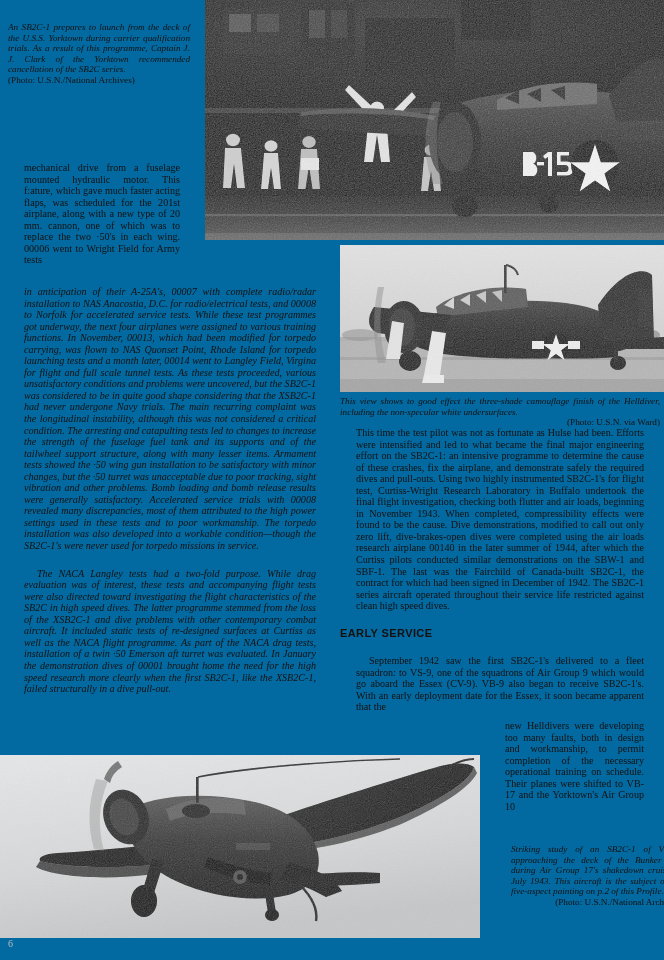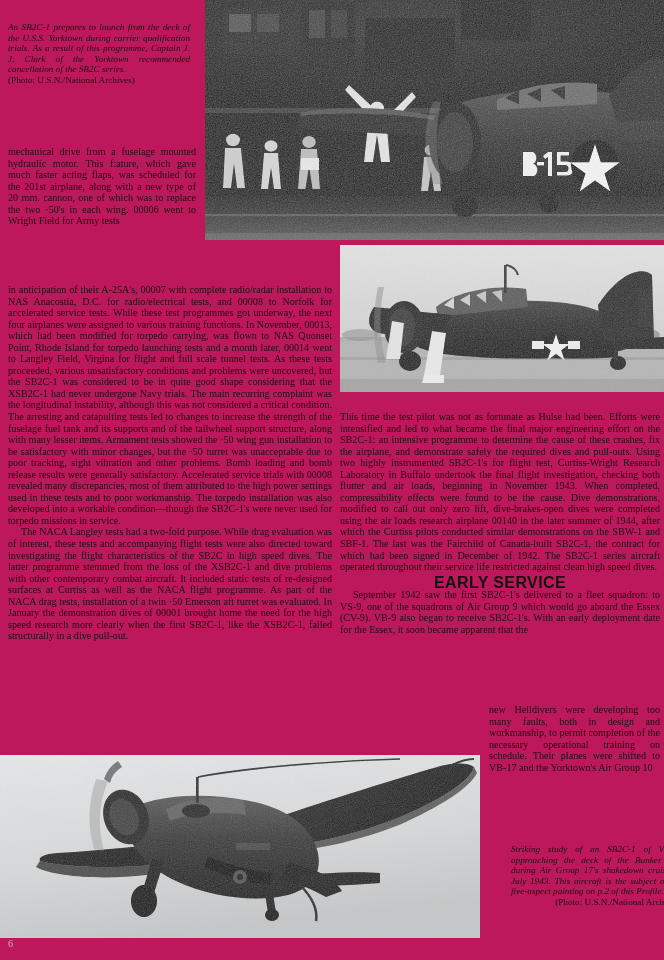--- a/index.html
+++ b/index.html
@@ -10,7 +10,7 @@
     color:#111;
     -webkit-font-smoothing:antialiased;
   }
-  .page{position:absolute;inset:0;background:#be185d;}
+  .page{position:absolute;inset:0;background:#0369a1;}
 
   
   .body-text{

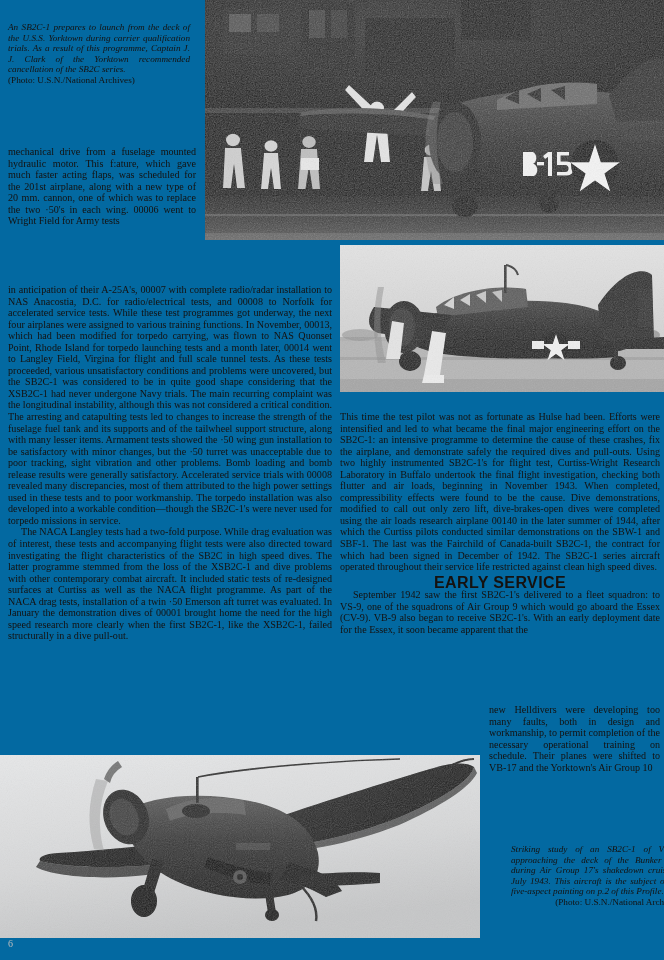--- a/index.html
+++ b/index.html
@@ -22,7 +22,7 @@
     color:#15110f;
     hyphens:none;
   }
-  .body-text p{margin:0;}
+  .body-text p{margin:16px;}
   .body-text p + p{text-indent:13px;}
   .indent{text-indent:13px;}
 

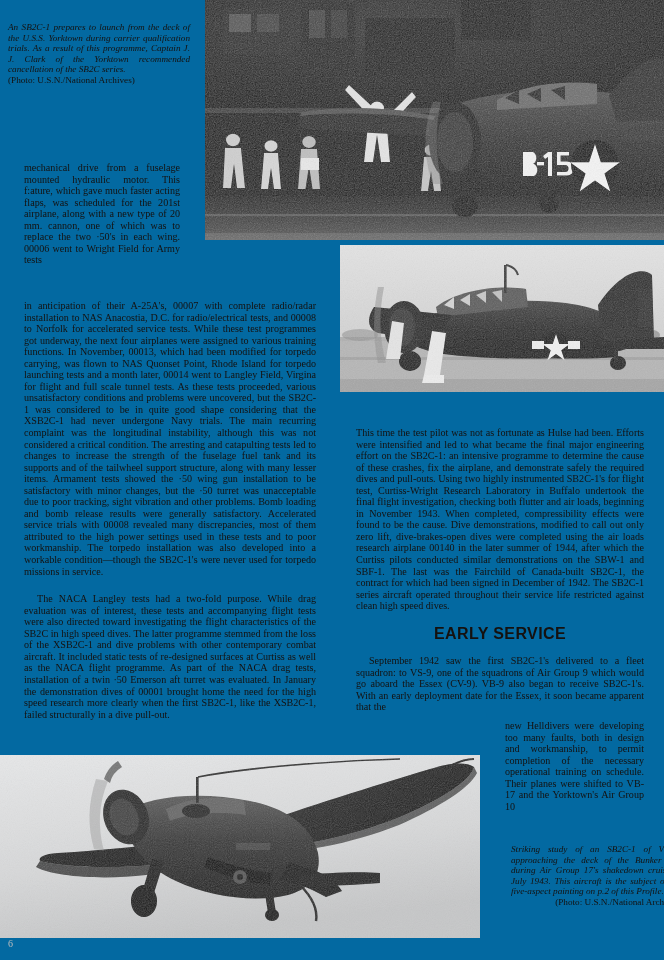--- a/index.html
+++ b/index.html
@@ -51,7 +51,7 @@
   
   #top-caption{position:absolute;left:8px;top:22px;width:182px;}
   #col-left-upper{position:absolute;left:8px;top:146px;width:188px;}
-  #full-width-upper{position:absolute;left:8px;top:284px;width:324px;}
+  #full-width-upper{position:absolute;left:8px;top:270px;width:324px;font-style:italic;}
   #right-col{position:absolute;left:340px;top:411px;width:320px;}
   #right-narrow{position:absolute;left:489px;top:704px;width:171px;}
   #bottom-caption{position:absolute;left:489px;top:844px;width:171px;margin-left:22px;}

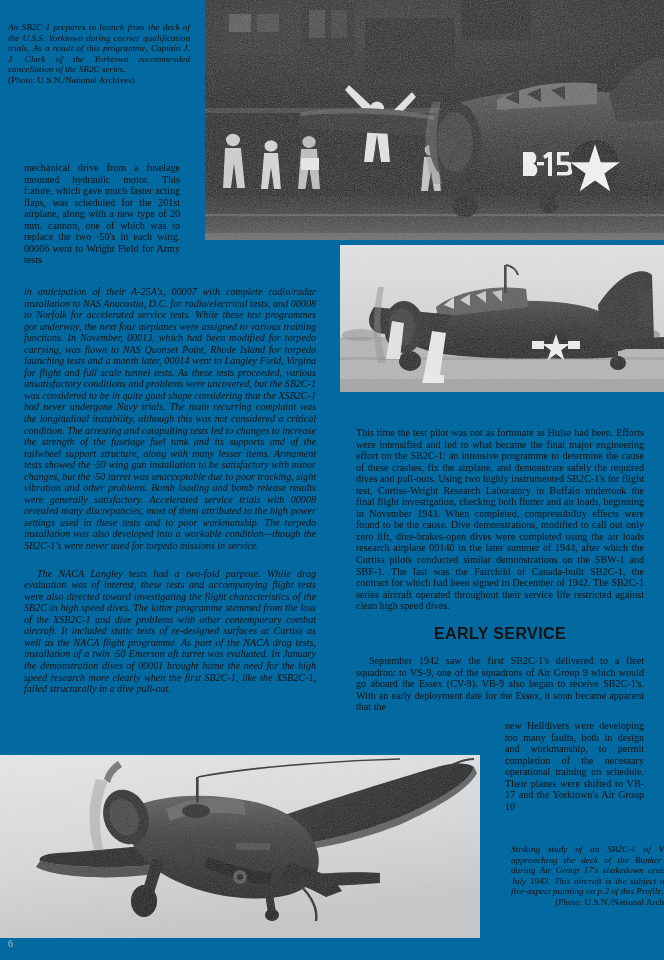--- a/index.html
+++ b/index.html
@@ -270,6 +270,10 @@
     </svg>
   </div>
 
+  <div class="caption" id="photo2-caption">
+    <p>This view shows to good effect the three-shade camouflage finish of the Helldiver, including the non-specular white undersurfaces.</p>
+    <p class="credit-right">(Photo: U.S.N. via Ward)</p>
+  </div>
 
   <div class="body-text" id="right-col">
     <p>This time the test pilot was not as fortunate as Hulse had been.  Efforts were intensified and led to what became the final major engineering effort on the SB2C-1: an intensive programme to determine the cause of these crashes, fix the airplane, and demonstrate safely the required dives and pull-outs.   Using two highly instrumented SB2C-1's for flight test, Curtiss-Wright Research Laboratory in Buffalo undertook the final flight investigation, checking both flutter and air loads, beginning in November 1943.  When completed, compressibility effects were found to be the cause.   Dive demonstrations, modified to call out only zero lift, dive-brakes-open dives were completed using the air loads research airplane 00140 in the later summer of 1944, after which the Curtiss pilots conducted similar demonstrations on the SBW-1 and SBF-1.  The last was the Fairchild of Canada-built SB2C-1, the contract for which had been signed in December of 1942.  The SB2C-1 series aircraft operated throughout their service life restricted against clean high speed dives.</p>

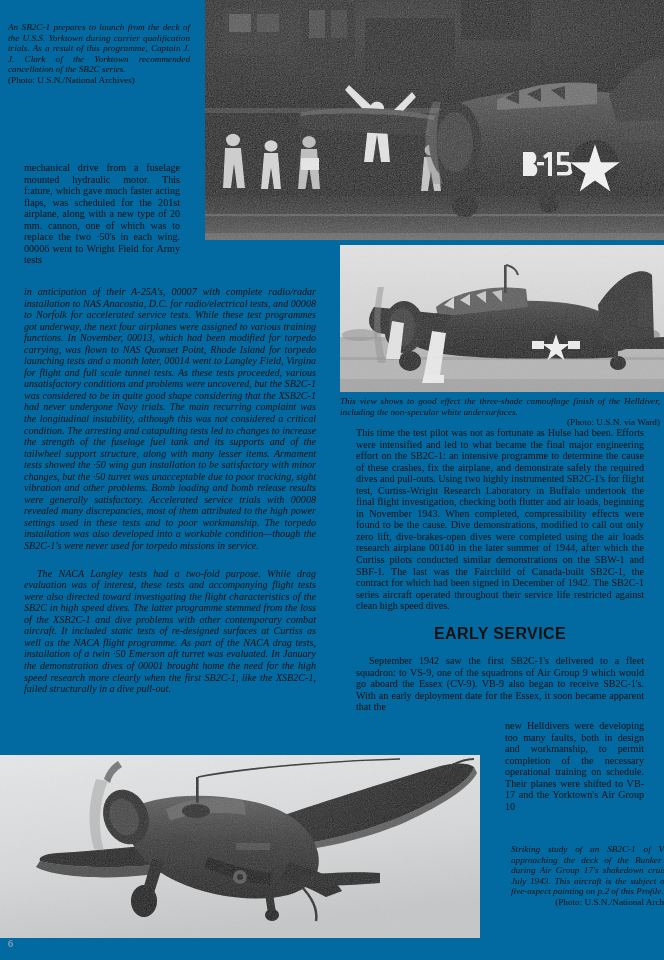--- a/index.html
+++ b/index.html
@@ -41,9 +41,8 @@
   .section-head{
     font-family:"Liberation Sans", sans-serif;
     font-weight:bold;
-    font-size:16px;
+    font-size:11px;
     letter-spacing:0.4px;
-    text-align:center;
     color:#15110f;
     margin:4px 0 1px 0;
   }

